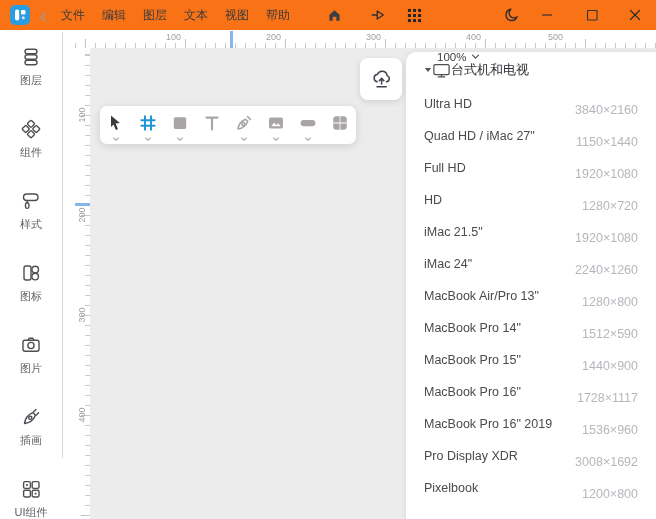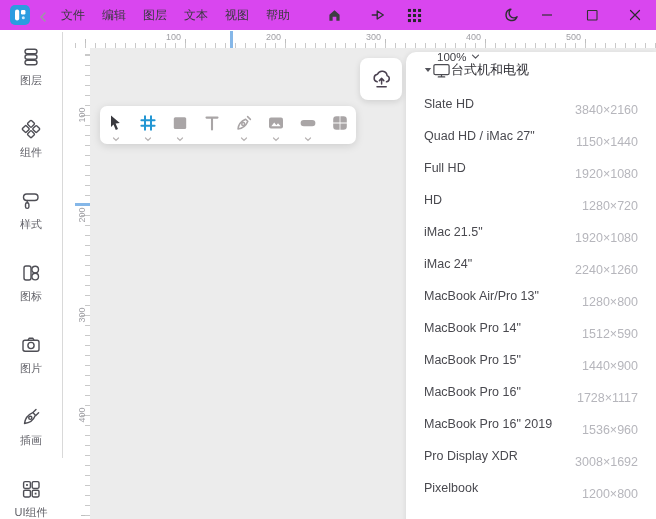--- a/index.html
+++ b/index.html
@@ -10,7 +10,7 @@
     -webkit-font-smoothing:antialiased;
   }
   
-  .menubar { position:absolute; left:0; top:0; width:656px; height:30px; background:#d946ef; z-index:30; }
+  .menubar { position:absolute; left:0; top:0; width:656px; height:30px; background:#f97316; z-index:30; }
   .logo { position:absolute; left:10px; top:5px; width:20px; height:20px; background:#2b9ce0; border-radius:5px; }
   .logo svg { position:absolute; left:0; top:0; }
   .back { position:absolute; left:38px; top:9px; width:10px; height:12px; }

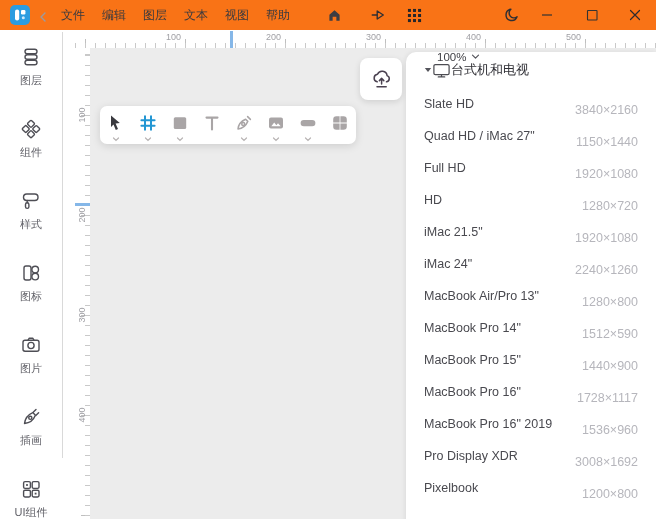--- a/index.html
+++ b/index.html
@@ -215,7 +215,7 @@
   <span class="rl" style="left:166px">200</span>
   <span class="rl" style="left:266px">300</span>
   <span class="rl" style="left:366px">400</span>
-  <span class="rl" style="left:466px">500</span>
+  <span class="rl" style="left:448px">500</span>
   <div class="h-marker" style="left:155px"></div>
 </div>
 <div class="vruler">

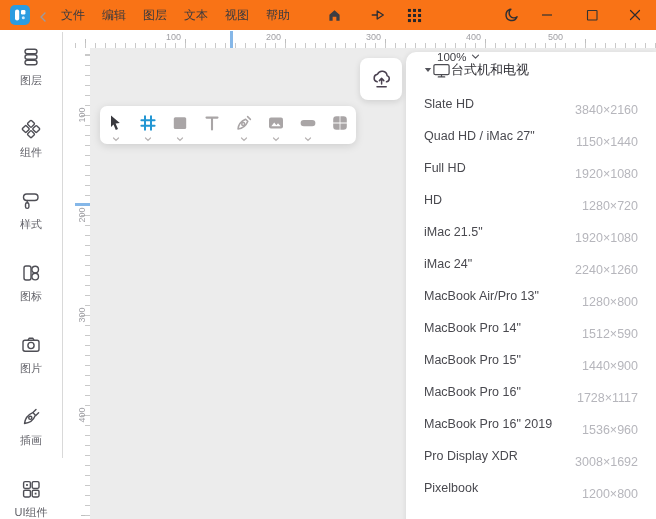--- a/index.html
+++ b/index.html
@@ -316,7 +316,7 @@
   </div>
   <div class="panel-rows">
     <div class="p-row">
-        <span class="rn">Slate HD</span>
+        <span class="rn">Ultra HD</span>
         <span class="rs">3840×2160</span>
       </div>
     <div class="p-row">

